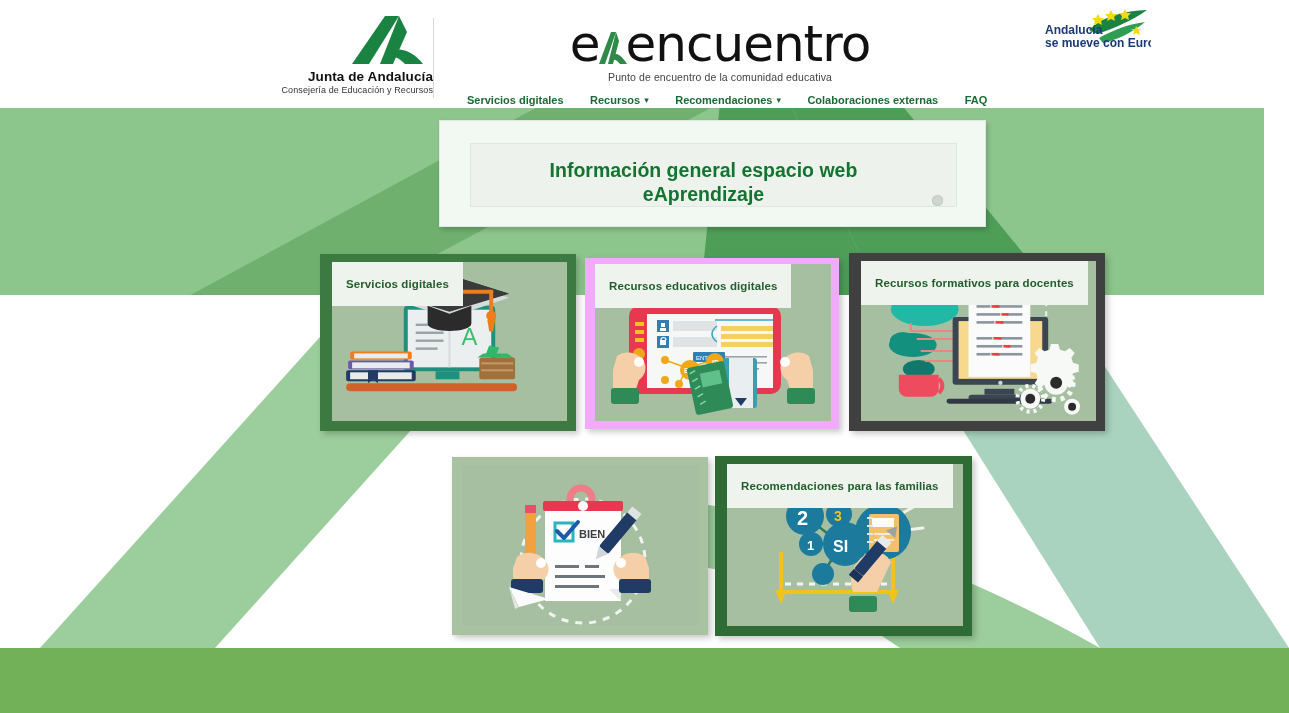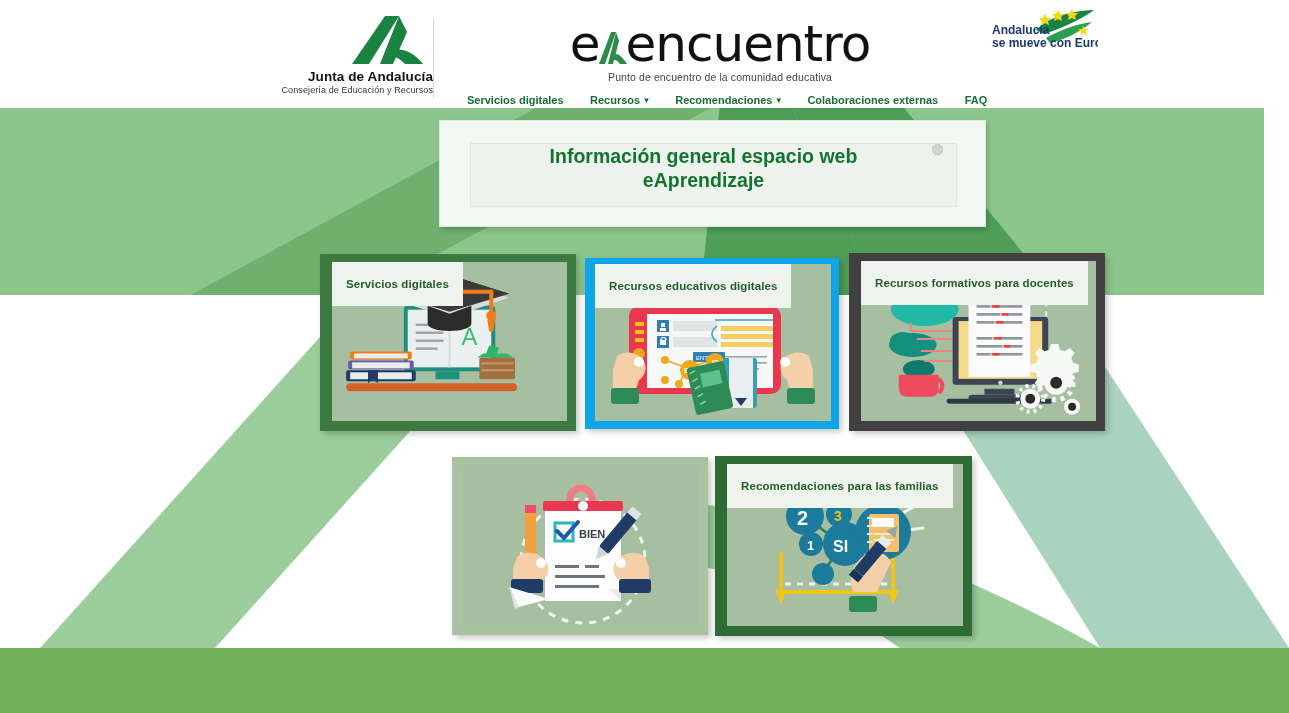--- a/index.html
+++ b/index.html
@@ -30,7 +30,7 @@
   .nav a{display:inline-block;color:#1a6b33;font-size:11px;font-weight:bold;text-decoration:none;margin:0 11px;}
   .nav .caret{display:inline-block;margin-left:4px;color:#1a6b33;font-size:9px;transform:translateY(-1px);}
 
-  .eu-andalucia{position:absolute;left:988px;top:8px;width:110px;height:44px;}
+  .eu-andalucia{position:absolute;left:1041px;top:8px;width:110px;height:44px;}
 
   
   .bgwrap{position:absolute;left:0;top:108px;width:1289px;height:540px;overflow:hidden;z-index:1;background:#fff;}

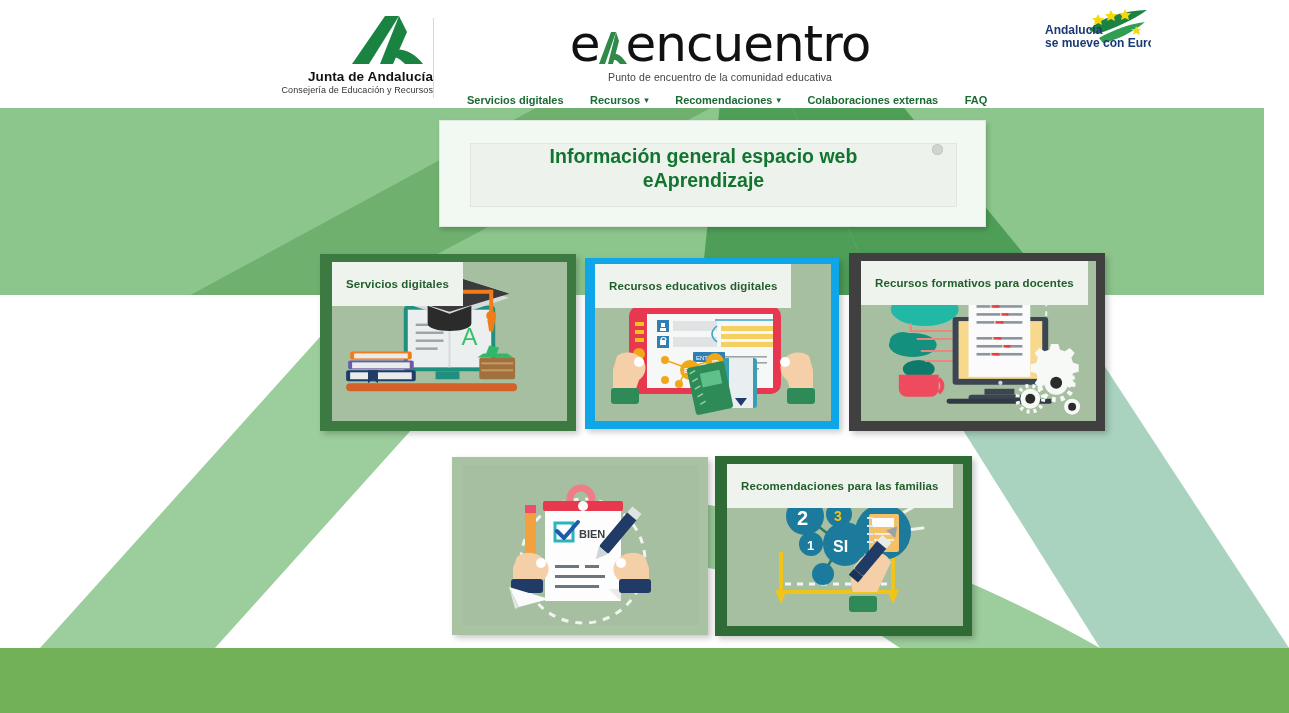--- a/index.html
+++ b/index.html
@@ -41,7 +41,7 @@
   .accordion{position:absolute;left:439px;top:120px;width:545px;height:105px;
     background:#f2f8f2;border:1px solid #dfe9df;box-shadow:2px 3px 5px rgba(0,0,0,.18);z-index:20;}
   .acc-inner{position:absolute;left:30px;top:22px;width:485px;height:62px;
-    background:#edf2ed;border:1px solid #e0e6e0;display:flex;align-items:flex-start;}
+    background:#edf2ed;border:1px solid #e0e6e0;display:flex;align-items:flex-end;}
   .acc-title{flex:1;text-align:center;color:#12752f;font-size:19.5px;font-weight:bold;line-height:24px;padding-left:18px;}
   .acc-toggle{width:38px;display:flex;align-items:center;justify-content:center;}
   .acc-dot{width:11px;height:11px;border-radius:50%;background:#cfd6cf;box-shadow:inset 0 0 0 1px #c3cac3;}

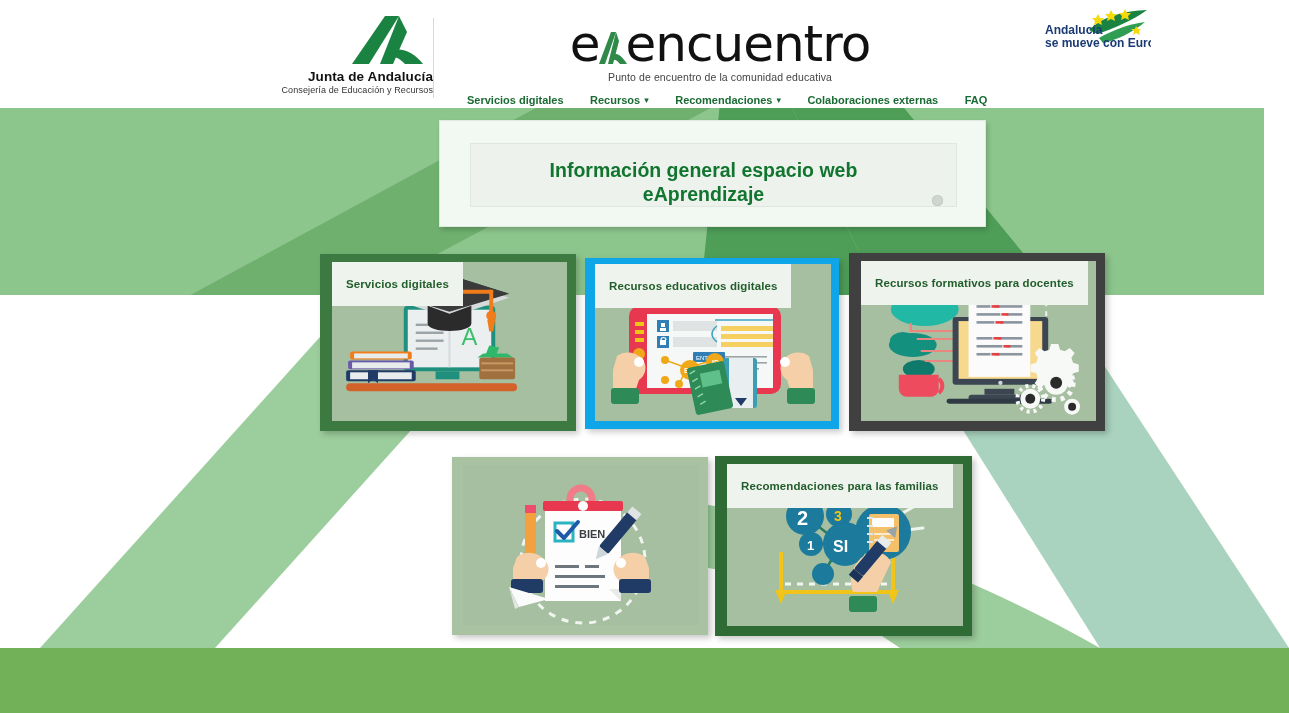--- a/index.html
+++ b/index.html
@@ -49,7 +49,7 @@
   
   .card{position:absolute;z-index:15;box-sizing:border-box;box-shadow:3px 3px 6px rgba(0,0,0,.22);}
   .card.c1{left:320px;top:254px;width:256px;height:177px;background:#3d7a42;padding:8px 9px 10px 12px;}
-  .card.c2{left:585px;top:258px;width:254px;height:171px;background:#0ea5e9;padding:6px 8px 8px 10px;}
+  .card.c2{left:585px;top:258px;width:254px;height:171px;background:#f0abfc;padding:6px 8px 8px 10px;}
   .card.c3{left:849px;top:253px;width:256px;height:178px;background:#404040;padding:8px 9px 10px 12px;}
   .card.c4{left:452px;top:457px;width:256px;height:178px;background:#a9c3a2;padding:8px 9px 10px 11px;}
   .card.c5{left:715px;top:456px;width:257px;height:180px;background:#2e6b35;padding:8px 9px 10px 12px;}

